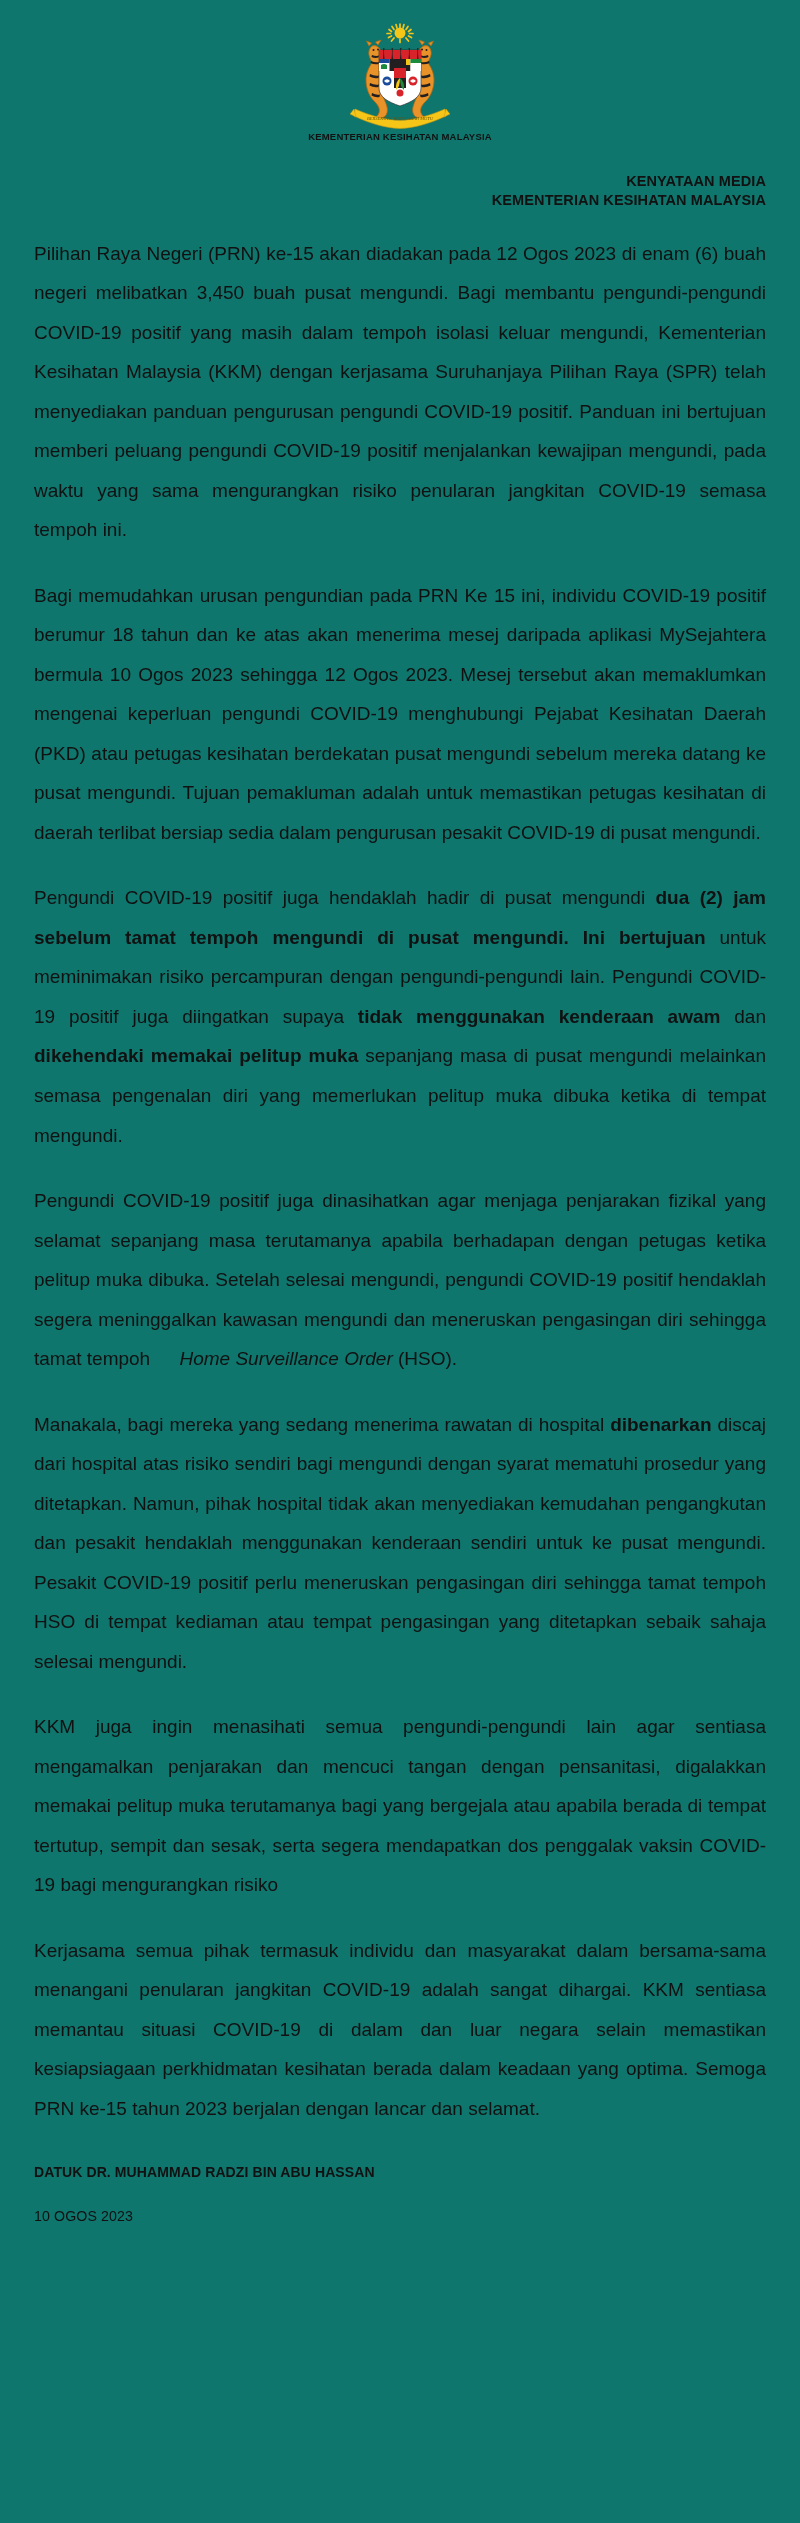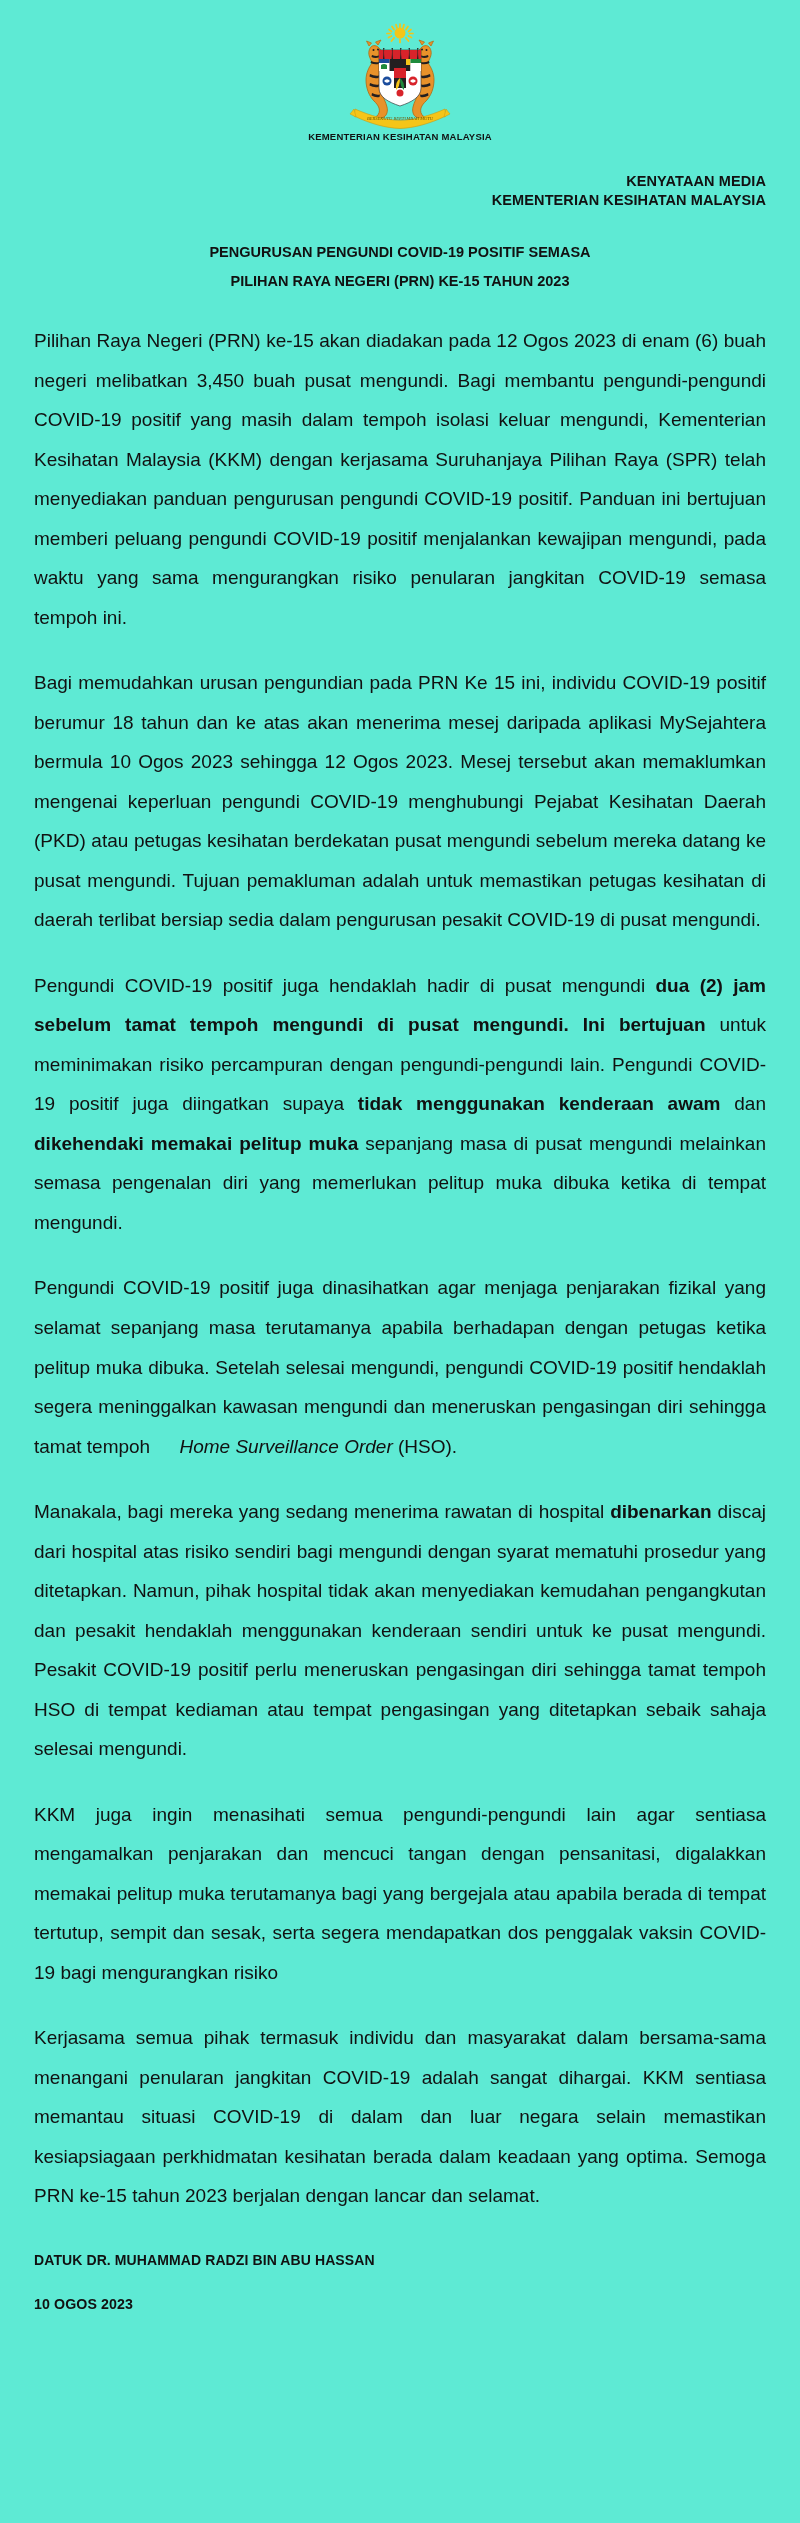--- a/index.html
+++ b/index.html
@@ -19,7 +19,7 @@
     min-height: 2523px;
     box-sizing: border-box;
     padding: 10px 34px 18px 34px;
-    background: #5eead4;
+    background: #0f766e;
     position: relative;
   }
 

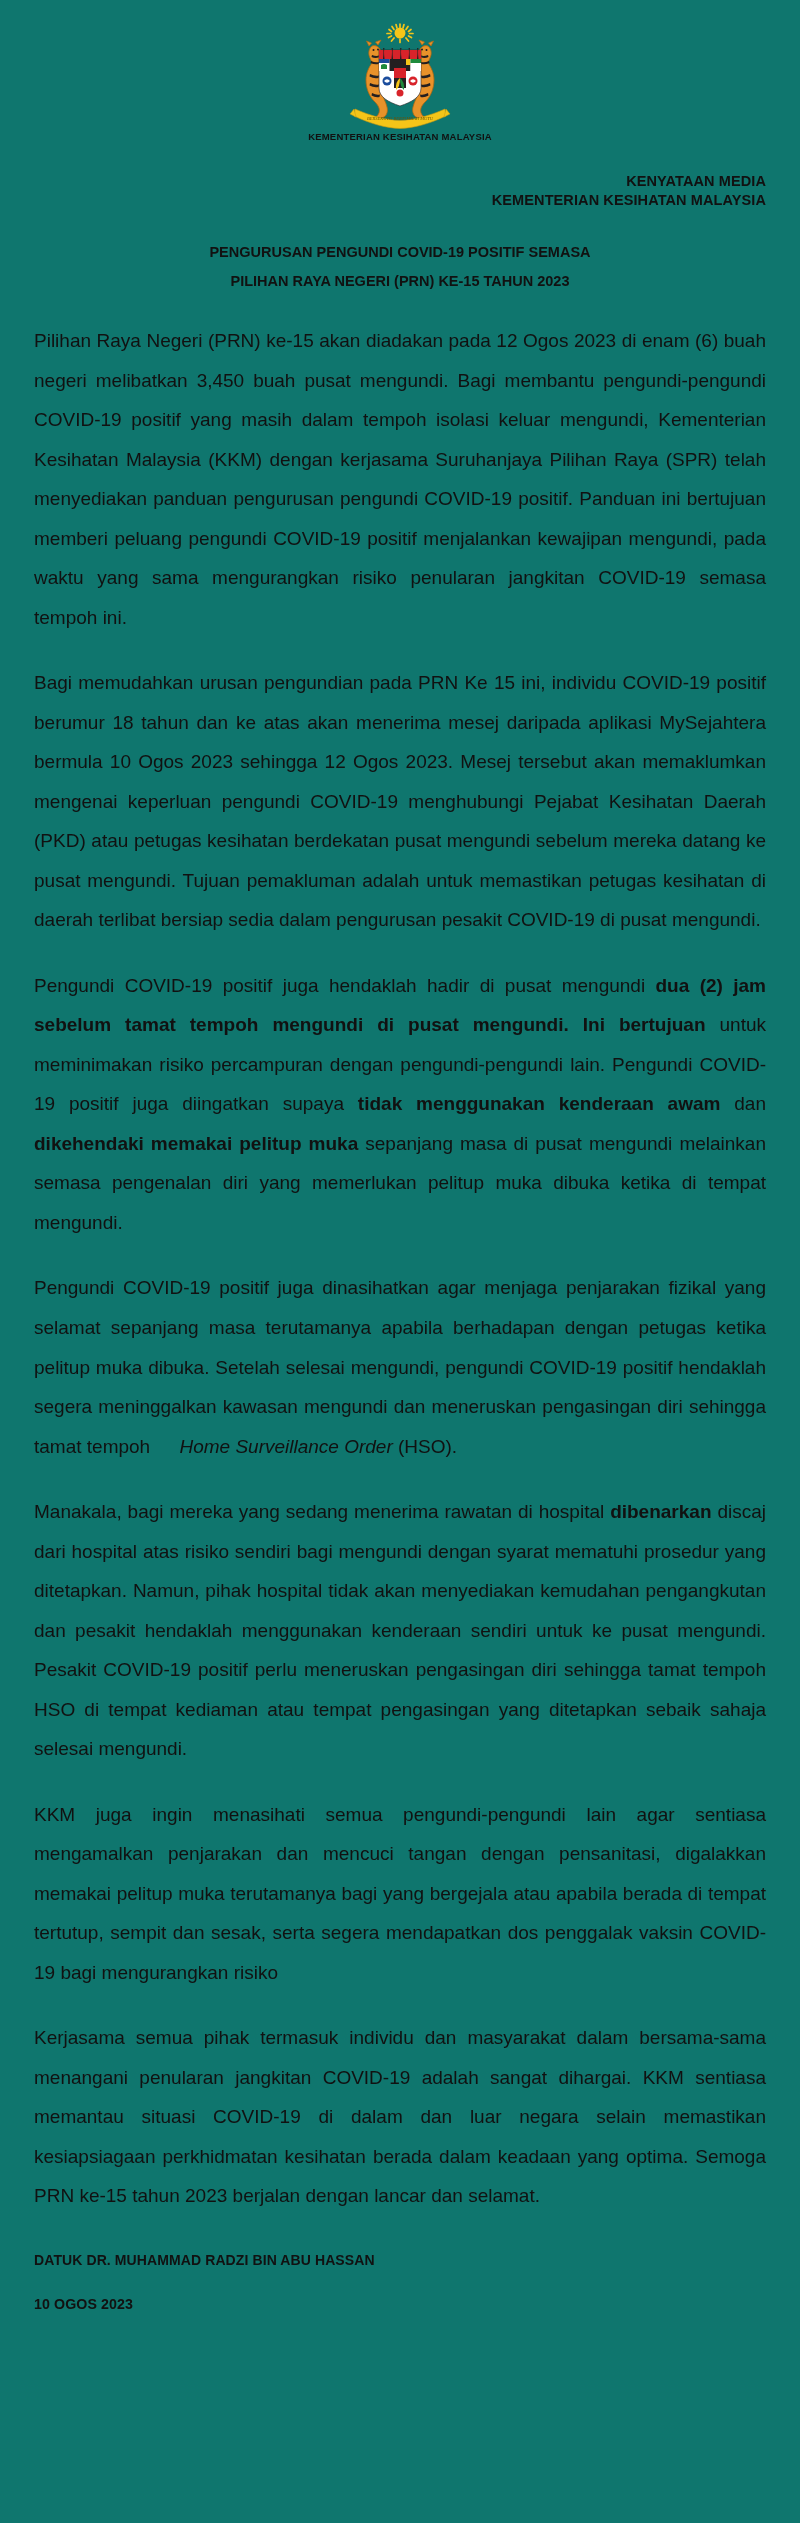--- a/index.html
+++ b/index.html
@@ -224,10 +224,6 @@
     <div class="title-line">KEMENTERIAN KESIHATAN MALAYSIA</div>
   </div>
 
-  <div class="subject-block">
-    <div class="subject-line">PENGURUSAN PENGUNDI COVID-19 POSITIF SEMASA</div>
-    <div class="subject-line">PILIHAN RAYA NEGERI (PRN) KE-15 TAHUN 2023</div>
-  </div>
 
   <div class="body-block">
 

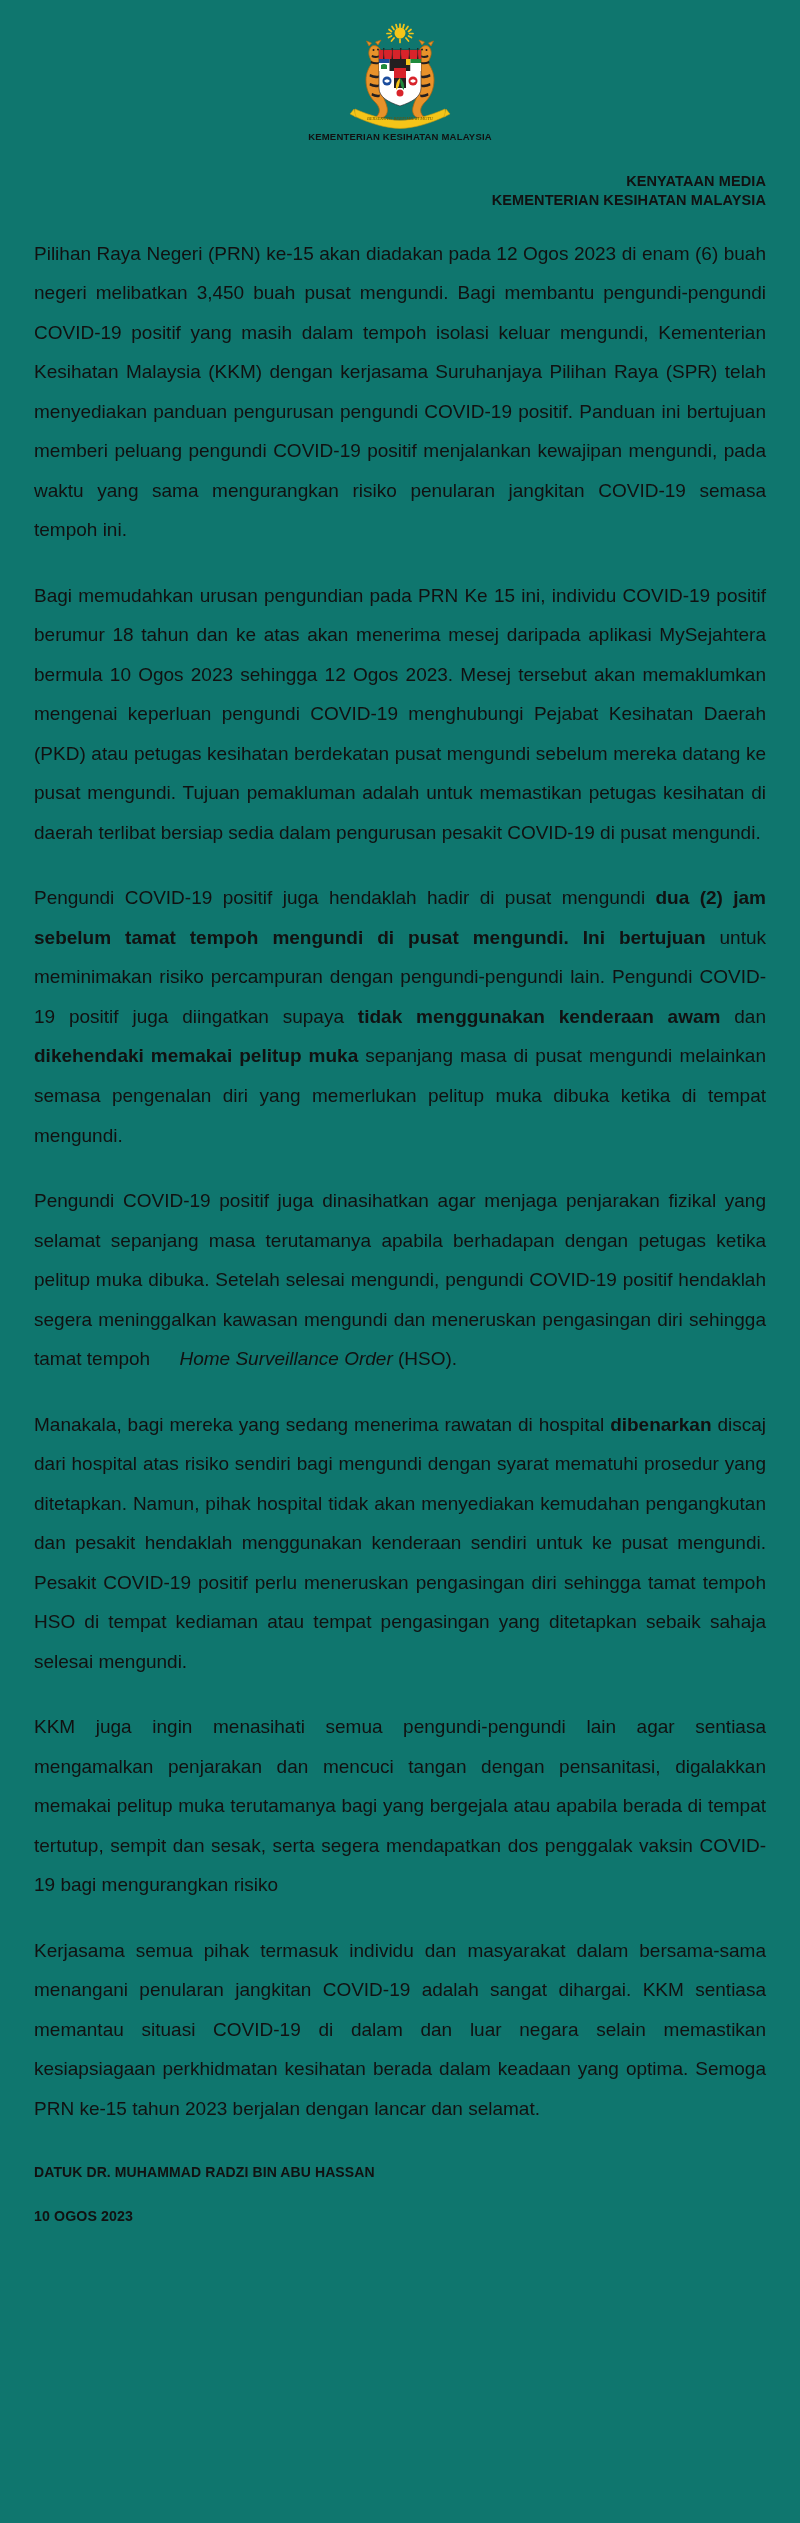--- a/index.html
+++ b/index.html
@@ -98,7 +98,7 @@
   }
   .sign-date {
     font-size: 14.2px;
-    font-weight: bold;
+    font-weight: normal;
     letter-spacing: 0.1px;
     color: #111;
     margin-top: 24px;

